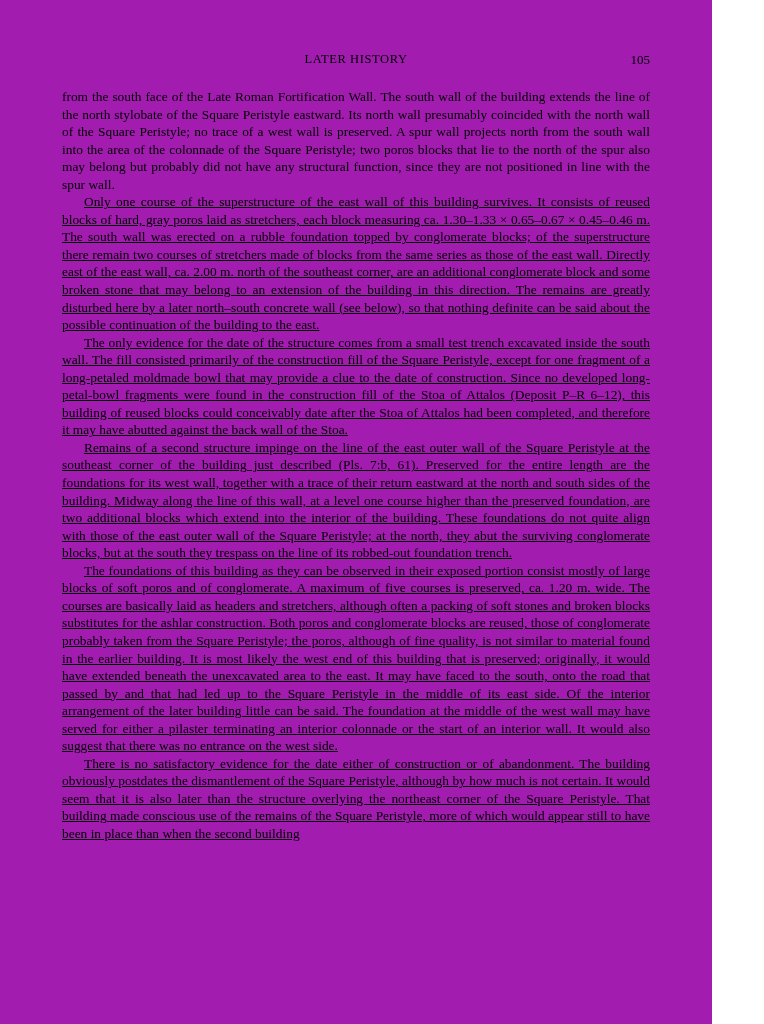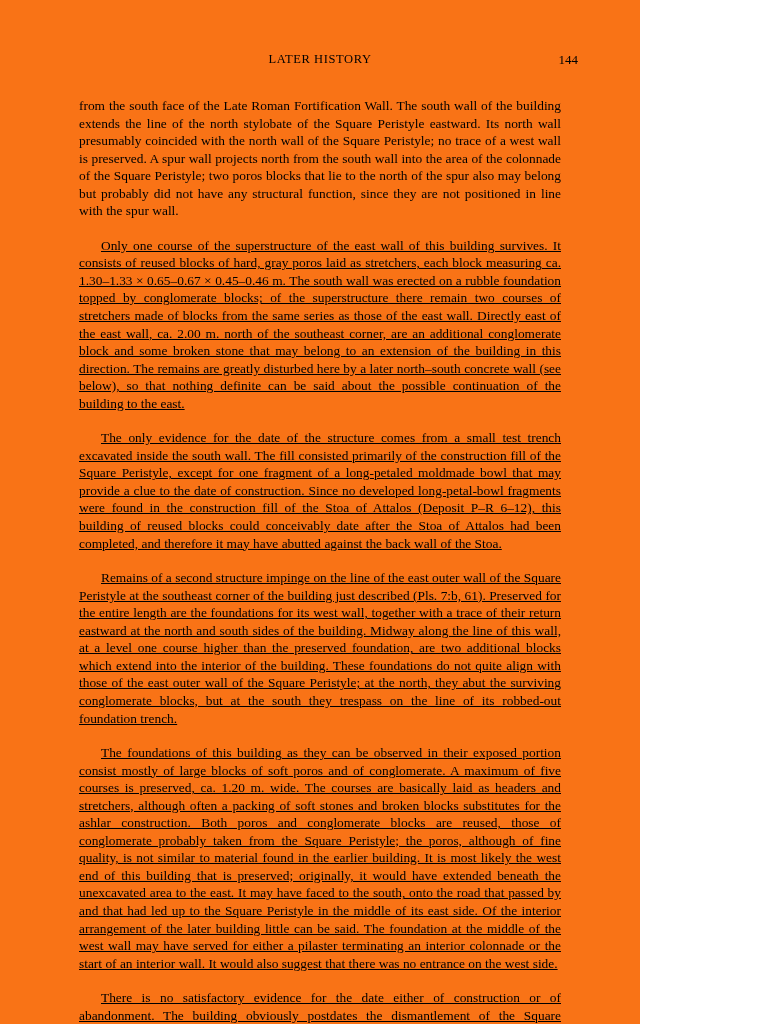--- a/index.html
+++ b/index.html
@@ -15,11 +15,11 @@
   }
   .page {
     position: relative;
-    width: 640px;
+    width: 712px;
     height: 1024px;
     box-sizing: border-box;
     padding: 52px 62px 28px 62px;
-    background: #f97316;
+    background: #a21caf;
   }
   .header {
     position: relative;

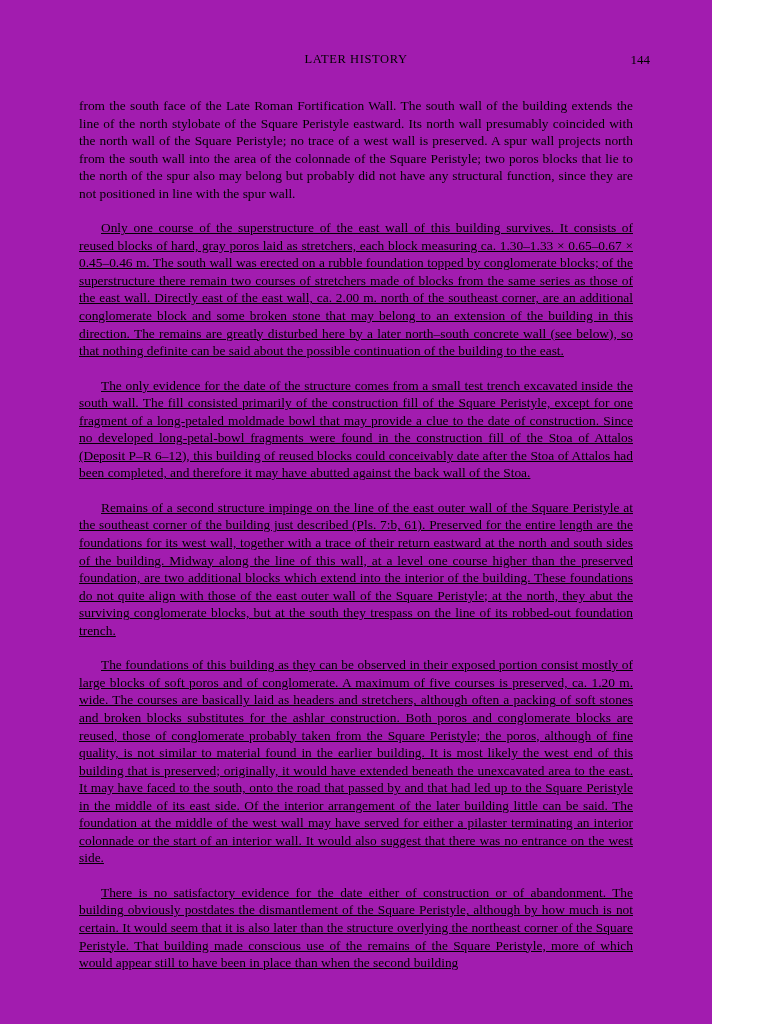--- a/index.html
+++ b/index.html
@@ -61,7 +61,7 @@
 
   <div class="header">
     <div class="running-head">LATER HISTORY</div>
-    <div class="page-number">144</div>
+    <div class="page-number">105</div>
   </div>
 
   <div class="body-text">

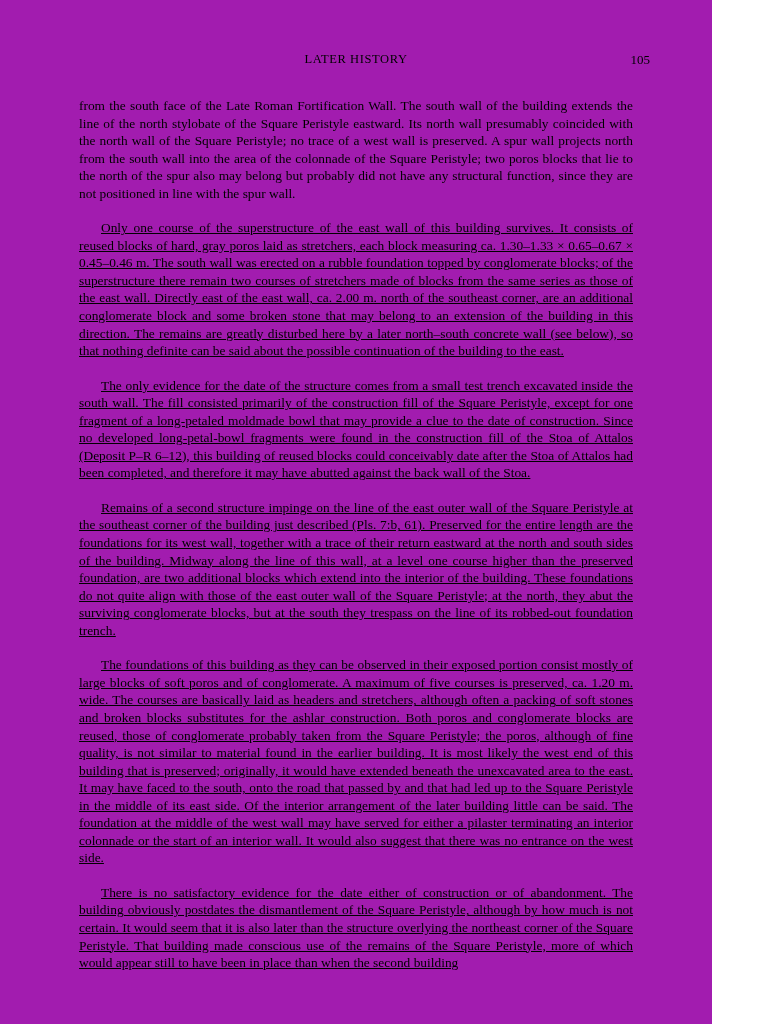--- a/index.html
+++ b/index.html
@@ -42,7 +42,7 @@
     font-family: "Liberation Serif", serif;
   }
   .body-text p {
-    margin: 17px;
+    margin: 0;
     font-size: 13.4px;
     line-height: 17.55px;
     text-align: justify;

